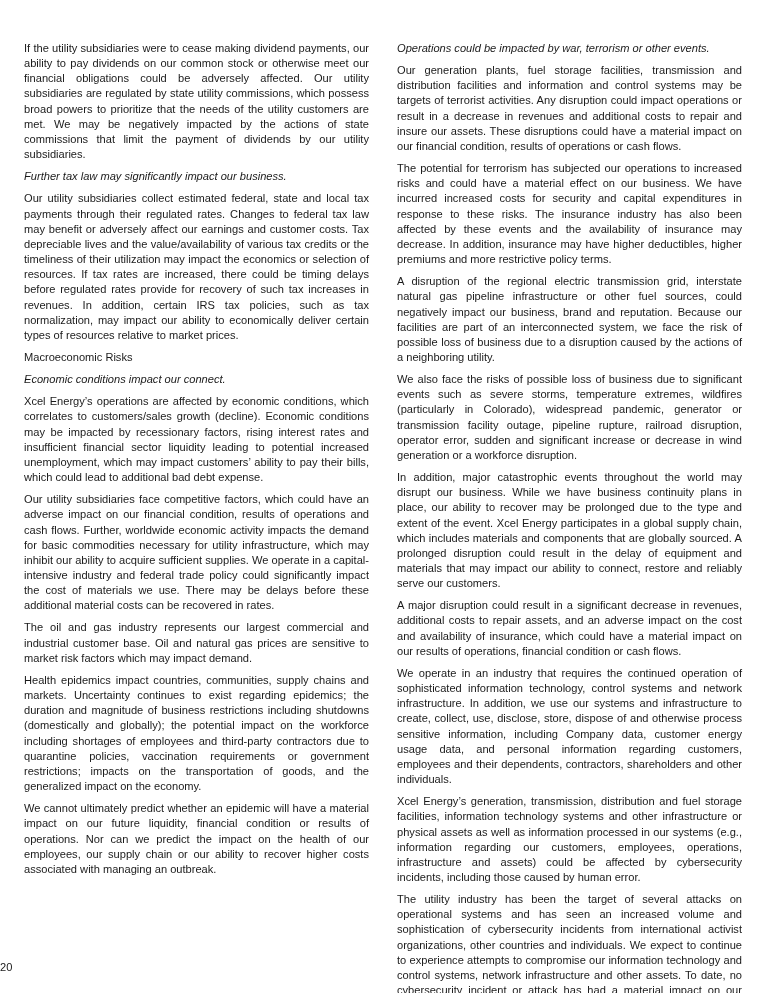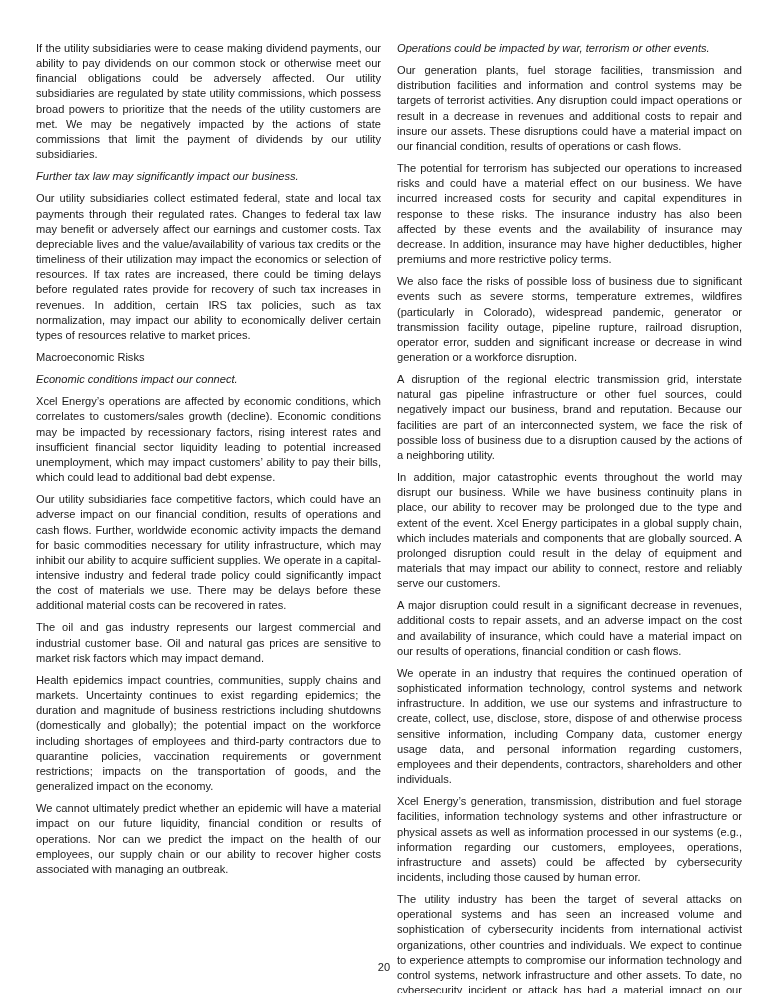--- a/index.html
+++ b/index.html
@@ -6,7 +6,7 @@
   body { width: 768px; height: 993px; position: relative; overflow: hidden;
          font-family: "Liberation Sans", sans-serif; color: #1a1a1a; }
   .col { position: absolute; top: 41px; width: 345px; }
-  .col.left { left: 36px; }
+  .col.left { left: 24px; }
   .col.right { left: 397px; width: 345px; }
   p { margin: 0 0 7px 0; font-size: 11.1px; line-height: 15.15px; text-align: justify; }
   .h-bi { font-weight: normal; font-style: italic; }

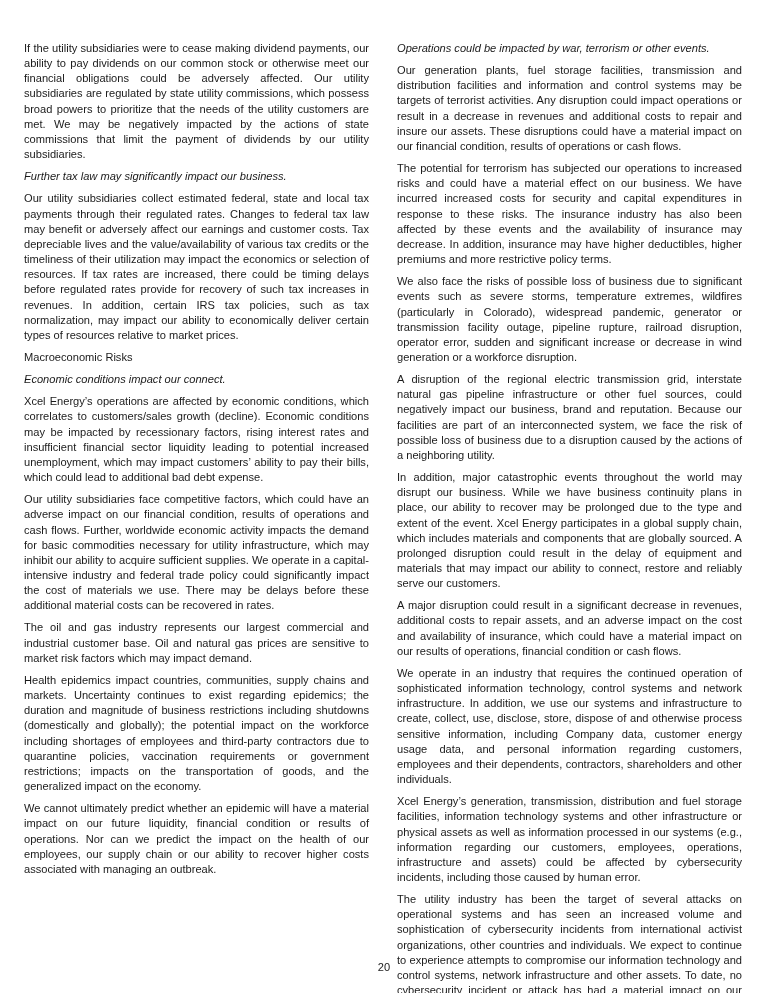--- a/index.html
+++ b/index.html
@@ -34,8 +34,8 @@
   <p class="h-bi">Operations could be impacted by war, terrorism or other events.</p>
   <p>Our generation plants, fuel storage facilities, transmission and distribution facilities and information and control systems may be targets of terrorist activities. Any disruption could impact operations or result in a decrease in revenues and additional costs to repair and insure our assets. These disruptions could have a material impact on our financial condition, results of operations or cash flows.</p>
   <p>The potential for terrorism has subjected our operations to increased risks and could have a material effect on our business. We have incurred increased costs for security and capital expenditures in response to these risks. The insurance industry has also been affected by these events and the availability of insurance may decrease. In addition, insurance may have higher deductibles, higher premiums and more restrictive policy terms.</p>
+  <p>A disruption of the regional electric transmission grid, interstate natural gas pipeline infrastructure or other fuel sources, could negatively impact our business, brand and reputation. Because our facilities are part of an interconnected system, we face the risk of possible loss of business due to a disruption caused by the actions of a neighboring utility.</p>
   <p>We also face the risks of possible loss of business due to significant events such as severe storms, temperature extremes, wildfires (particularly in Colorado), widespread pandemic, generator or transmission facility outage, pipeline rupture, railroad disruption, operator error, sudden and significant increase or decrease in wind generation or a workforce disruption.</p>
-  <p>A disruption of the regional electric transmission grid, interstate natural gas pipeline infrastructure or other fuel sources, could negatively impact our business, brand and reputation. Because our facilities are part of an interconnected system, we face the risk of possible loss of business due to a disruption caused by the actions of a neighboring utility.</p>
   <p>In addition, major catastrophic events throughout the world may disrupt our business. While we have business continuity plans in place, our ability to recover may be prolonged due to the type and extent of the event. Xcel Energy participates in a global supply chain, which includes materials and components that are globally sourced. A prolonged disruption could result in the delay of equipment and materials that may impact our ability to connect, restore and reliably serve our customers.</p>
   <p>A major disruption could result in a significant decrease in revenues, additional costs to repair assets, and an adverse impact on the cost and availability of insurance, which could have a material impact on our results of operations, financial condition or cash flows.</p>
   <p>We operate in an industry that requires the continued operation of sophisticated information technology, control systems and network infrastructure. In addition, we use our systems and infrastructure to create, collect, use, disclose, store, dispose of and otherwise process sensitive information, including Company data, customer energy usage data, and personal information regarding customers, employees and their dependents, contractors, shareholders and other individuals.</p>

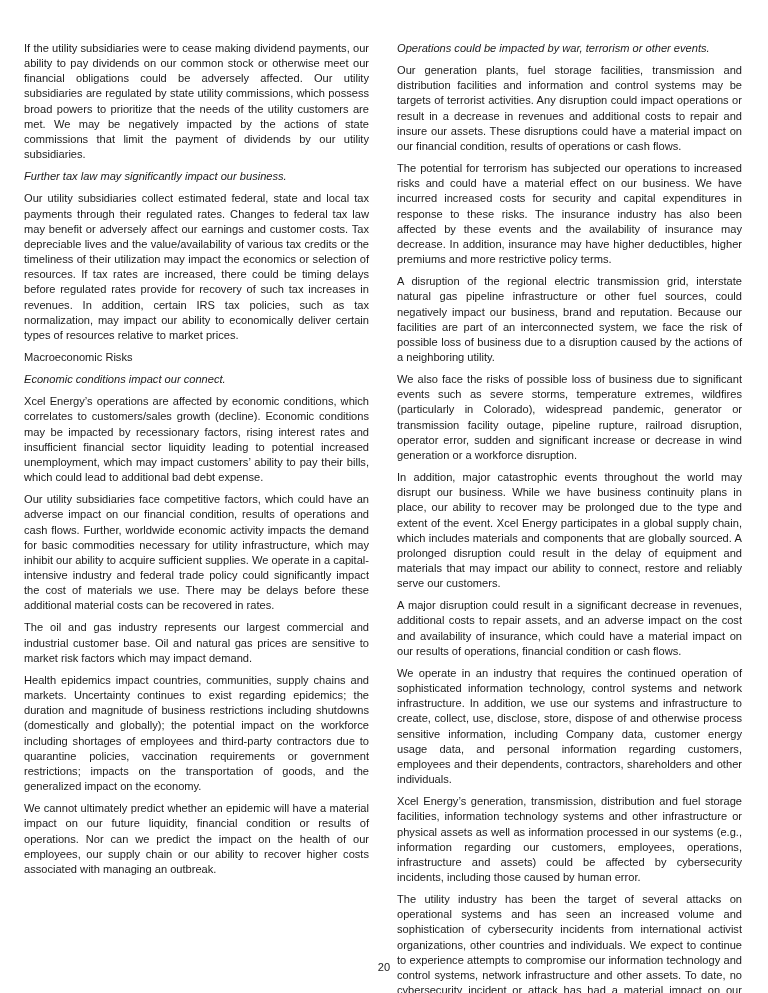--- a/index.html
+++ b/index.html
@@ -11,7 +11,7 @@
   p { margin: 0 0 7px 0; font-size: 11.1px; line-height: 15.15px; text-align: justify; }
   .h-bi { font-weight: normal; font-style: italic; }
   .h-b { font-weight: normal; }
-  .page-num { position: absolute; top: 961px; left: 0; width: 768px; text-align: center;
+  .page-num { position: absolute; top: 961px; left: 0; width: 768px; text-align: left;
               font-size: 11.1px; }
 </style>
 </head>

